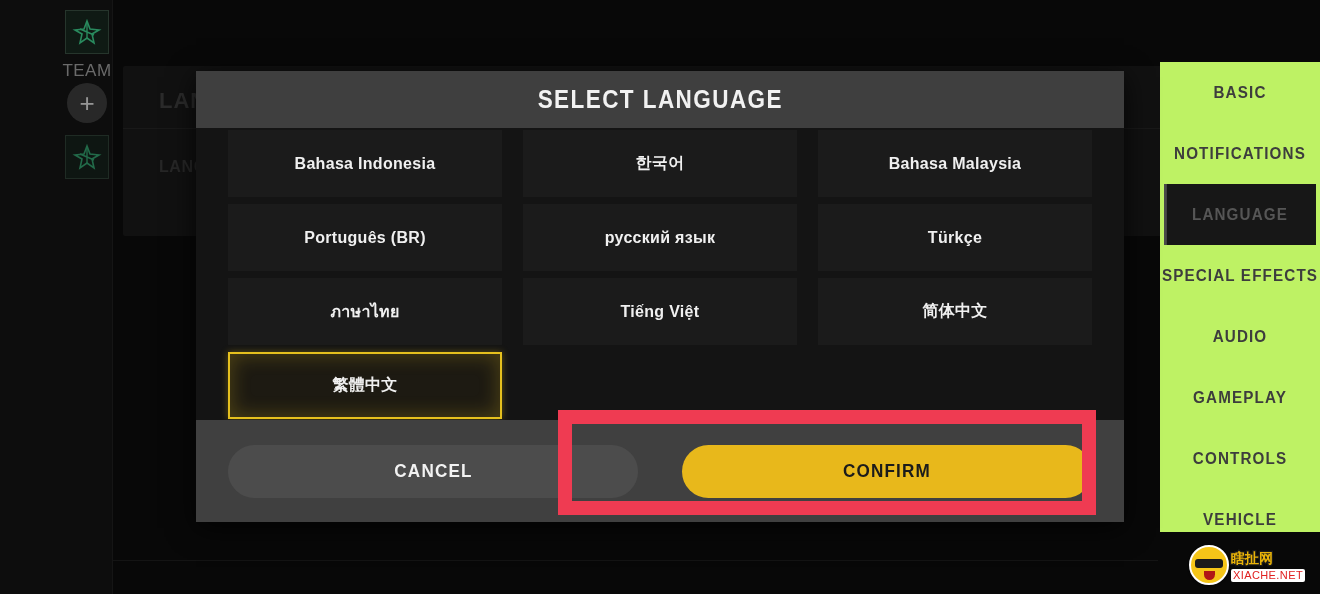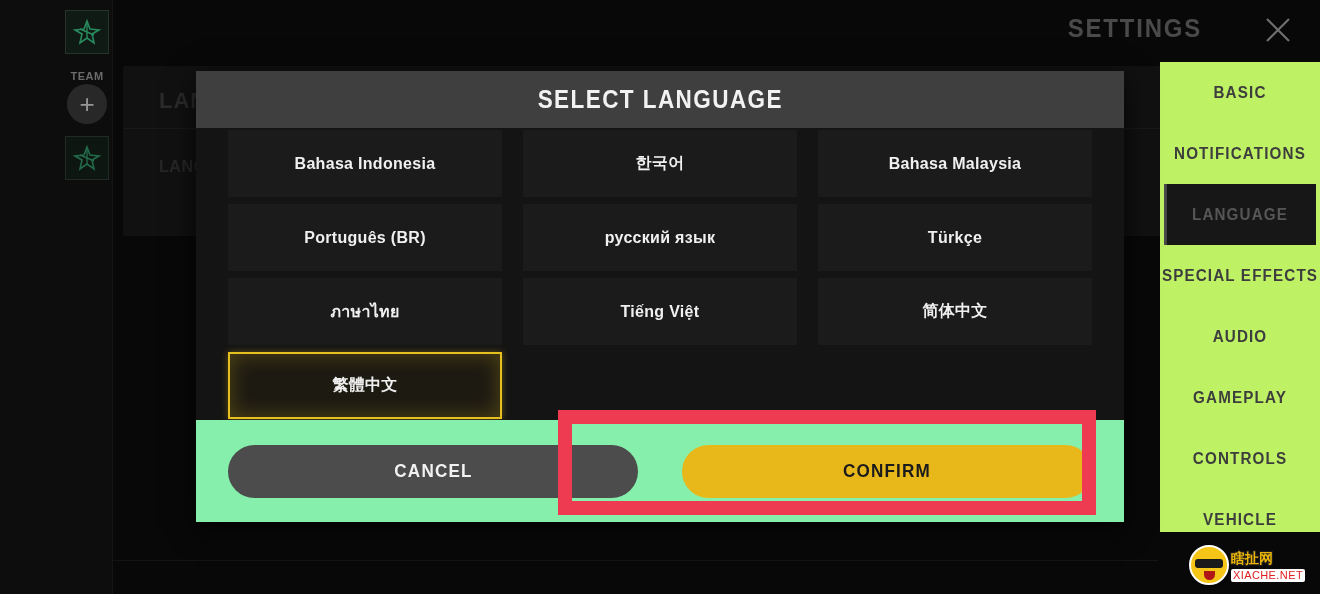--- a/index.html
+++ b/index.html
@@ -247,14 +247,6 @@
   </div>
   <div class="bg-bottom-line"></div>
 
-  <div class="settings-head">
-    <div class="settings-title">SETTINGS</div>
-    <div class="close-icon">
-      <svg width="36" height="36" viewBox="0 0 36 36">
-        <path d="M7 7 L29 29 M29 7 L7 29" stroke="#6f6f6f" stroke-width="2.2" fill="none"></path>
-      </svg>
-    </div>
-  </div>
 
   <div class="side-menu" id="side-menu">
       <div class="side-item">

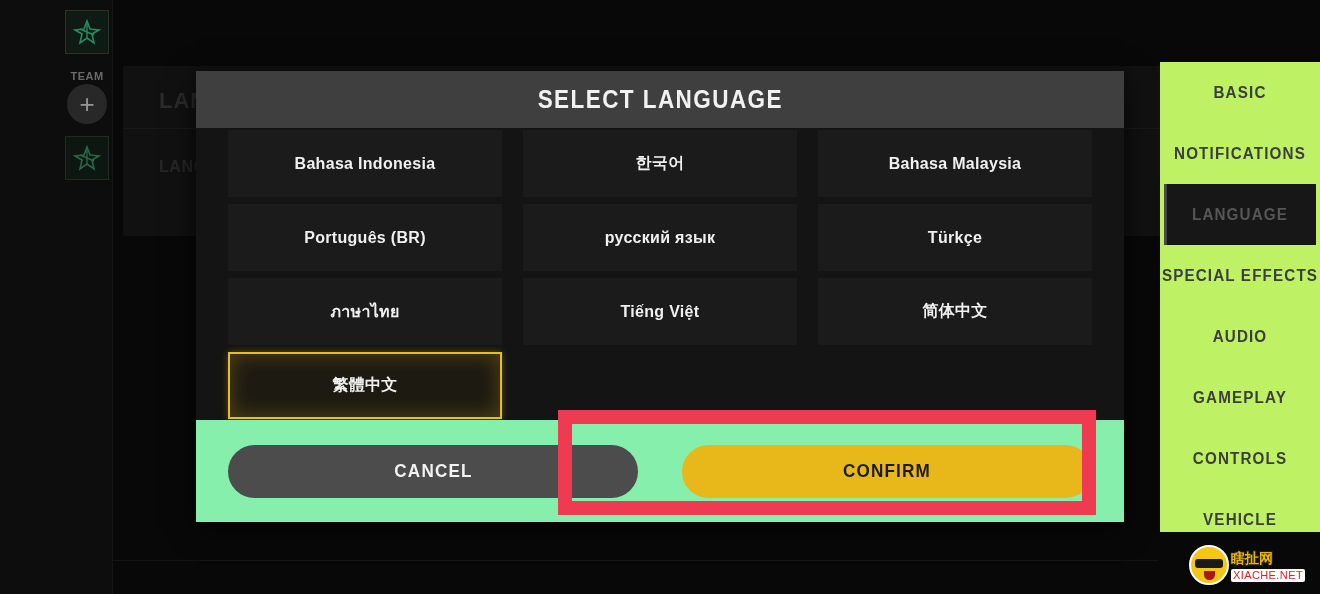--- a/index.html
+++ b/index.html
@@ -39,9 +39,9 @@
   }
   .avatar-tile svg { opacity: .85; }
   .team-label {
-    font-size: 11px; letter-spacing: .5px;
-    color: #6a6a6a; margin: 16px 0 2px;
-    font-weight: 700;
+    font-size: 17px; letter-spacing: .5px;
+    color: #6a6a6a; margin: 7px 0 2px;
+    font-weight: 400;
   }
   .add-btn {
     width: 40px; height: 40px; border-radius: 50%;

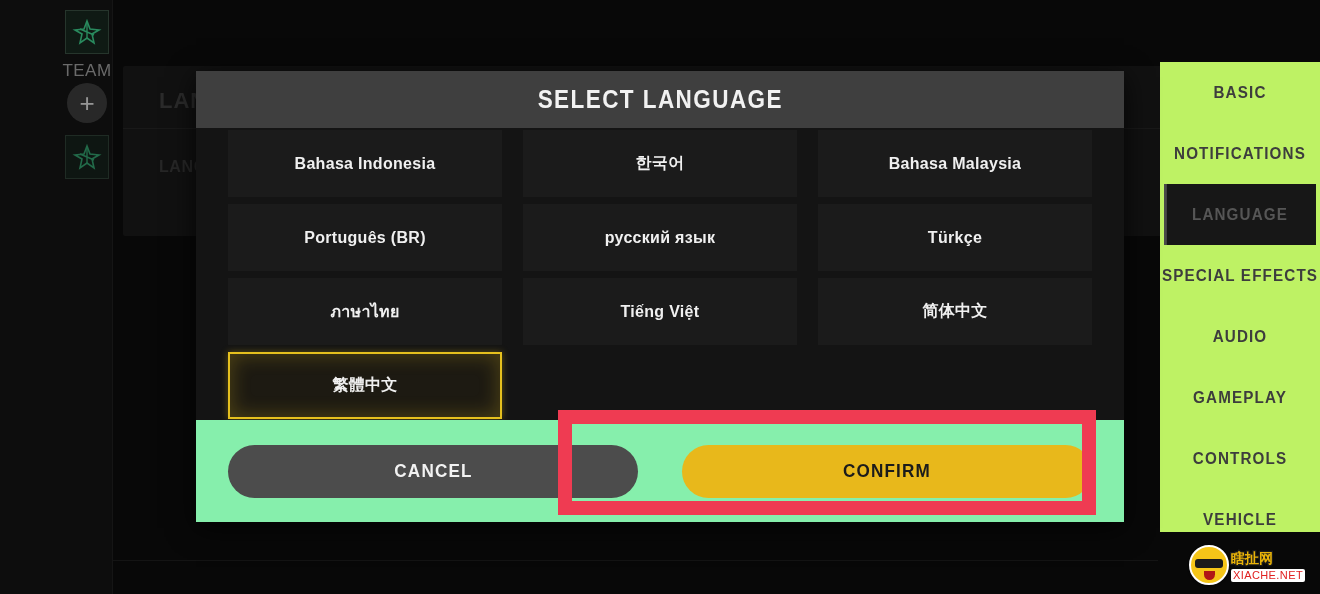--- a/index.html
+++ b/index.html
@@ -155,7 +155,7 @@
                 0 0 7px rgba(229,192,30,.35);
   }
   .modal-footer {
-    height: 102px; background: #86efac;
+    height: 102px; background: #404040;
     display: flex; align-items: center; gap: 44px;
     padding: 0 32px;
   }

